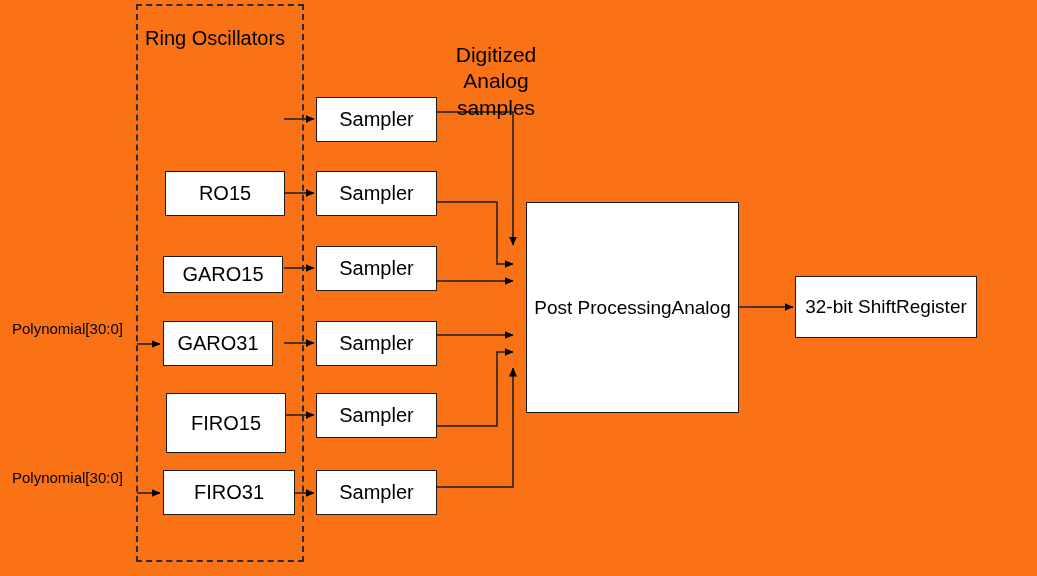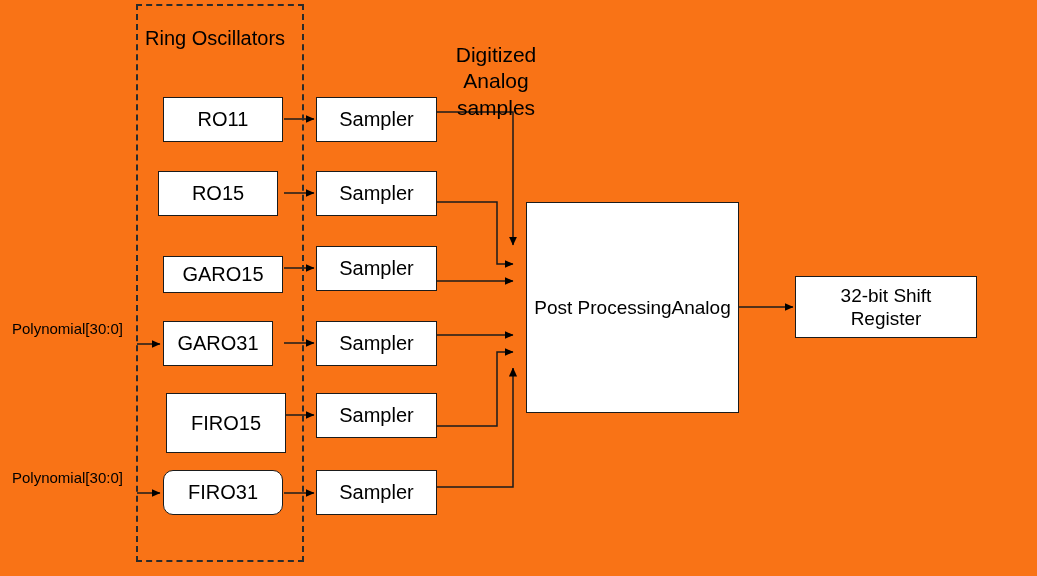--- a/index.html
+++ b/index.html
@@ -118,9 +118,6 @@
 
   <div class="free-text poly-text" style="left:12px; top:469px;">Polynomial[30:0]</div>
 
-  <div class="box ro-box" style="left:163px; top:97px; width:120px; height:45px;">
-    <span class="box-label">RO11</span>
-  </div>
 
   <div class="box ro-box" style="left:158px; top:171px; width:120px; height:45px;">
     <span class="box-label">RO15</span>

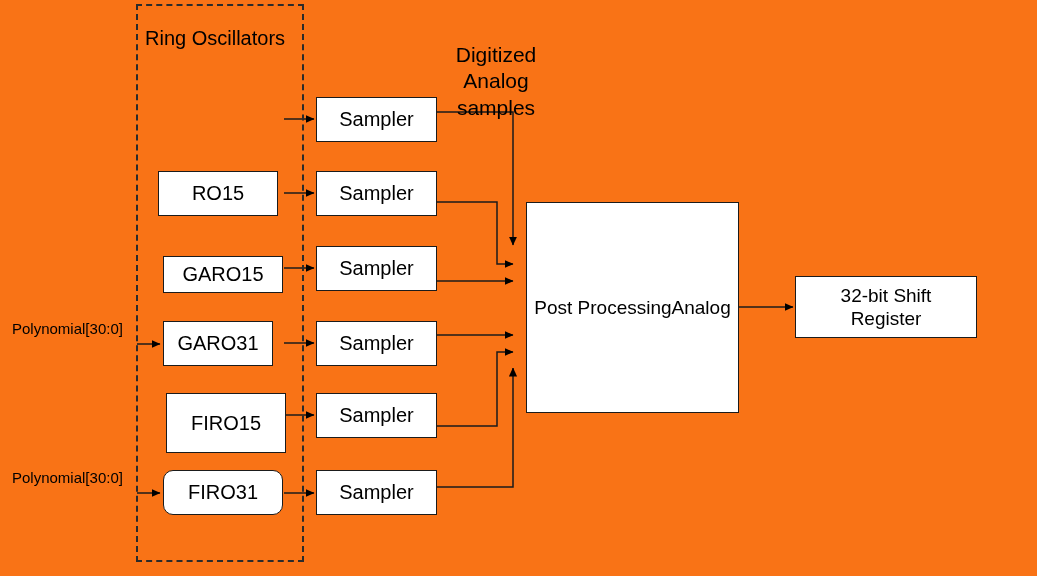--- a/index.html
+++ b/index.html
@@ -119,7 +119,7 @@
   <div class="free-text poly-text" style="left:12px; top:469px;">Polynomial[30:0]</div>
 
 
-  <div class="box ro-box" style="left:158px; top:171px; width:120px; height:45px;">
+  <div class="box ro-box" style="left:165px; top:171px; width:120px; height:45px;">
     <span class="box-label">RO15</span>
   </div>
 

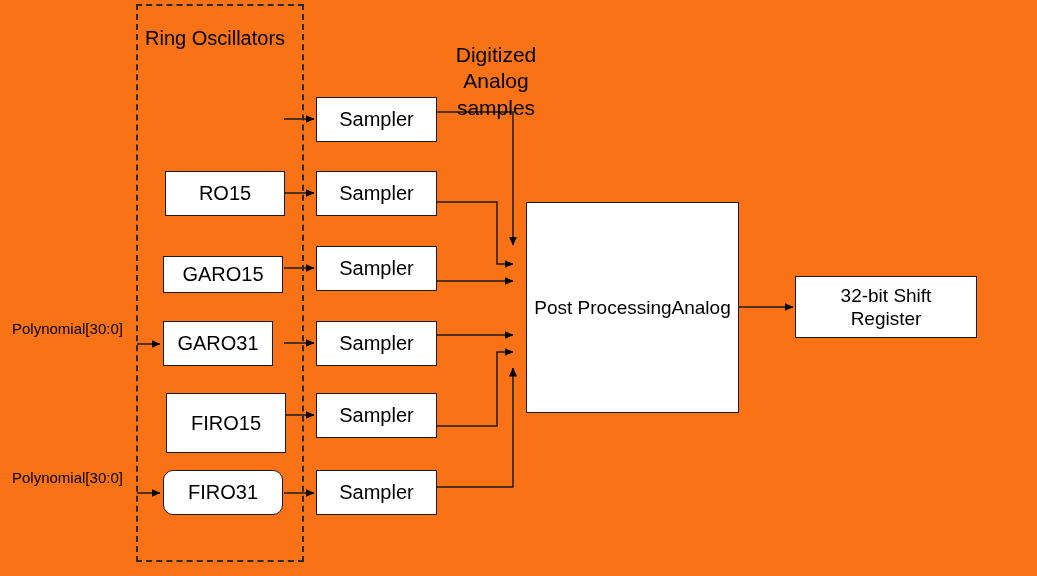--- a/index.html
+++ b/index.html
@@ -168,7 +168,7 @@
     <span class="box-label">Analog</span>
   </div>
 
-  <div class="box shift-box" style="left:795px; top:276px; width:182px; height:62px; flex-direction:column;">
+  <div class="box shift-box" style="left:795px; top:276px; width:182px; height:62px; ">
     <span class="box-label">32-bit Shift</span>
     <span class="box-label">Register</span>
   </div>

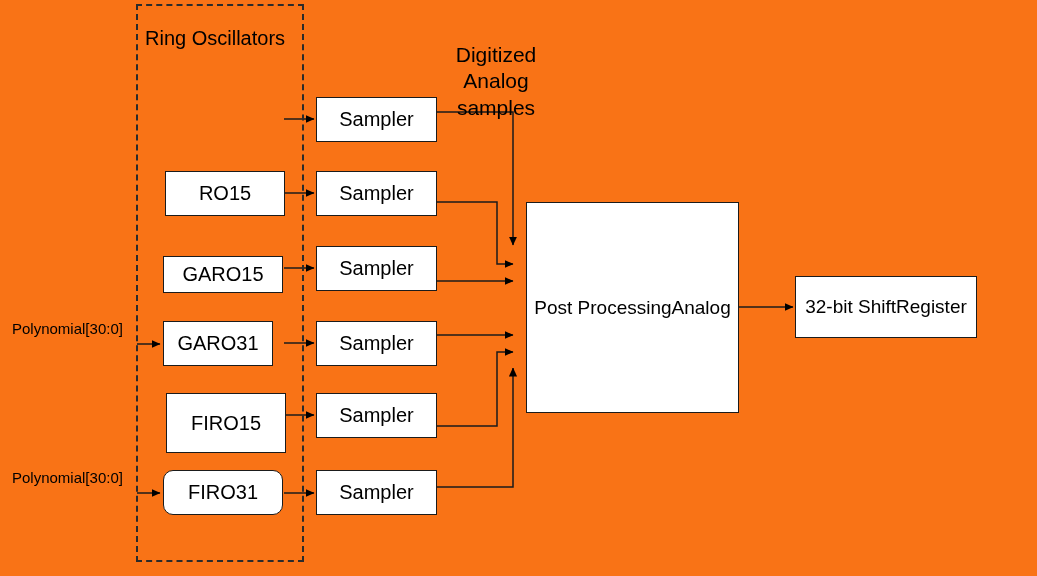--- a/index.html
+++ b/index.html
@@ -135,7 +135,7 @@
     <span class="box-label">FIRO15</span>
   </div>
 
-  <div class="box ro-box" style="left:163px; top:470px; width:120px; height:45px;border-radius:10px;">
+  <div class="box ro-box" style="left:163px; top:470px; width:132px; height:45px;">
     <span class="box-label">FIRO31</span>
   </div>
 

